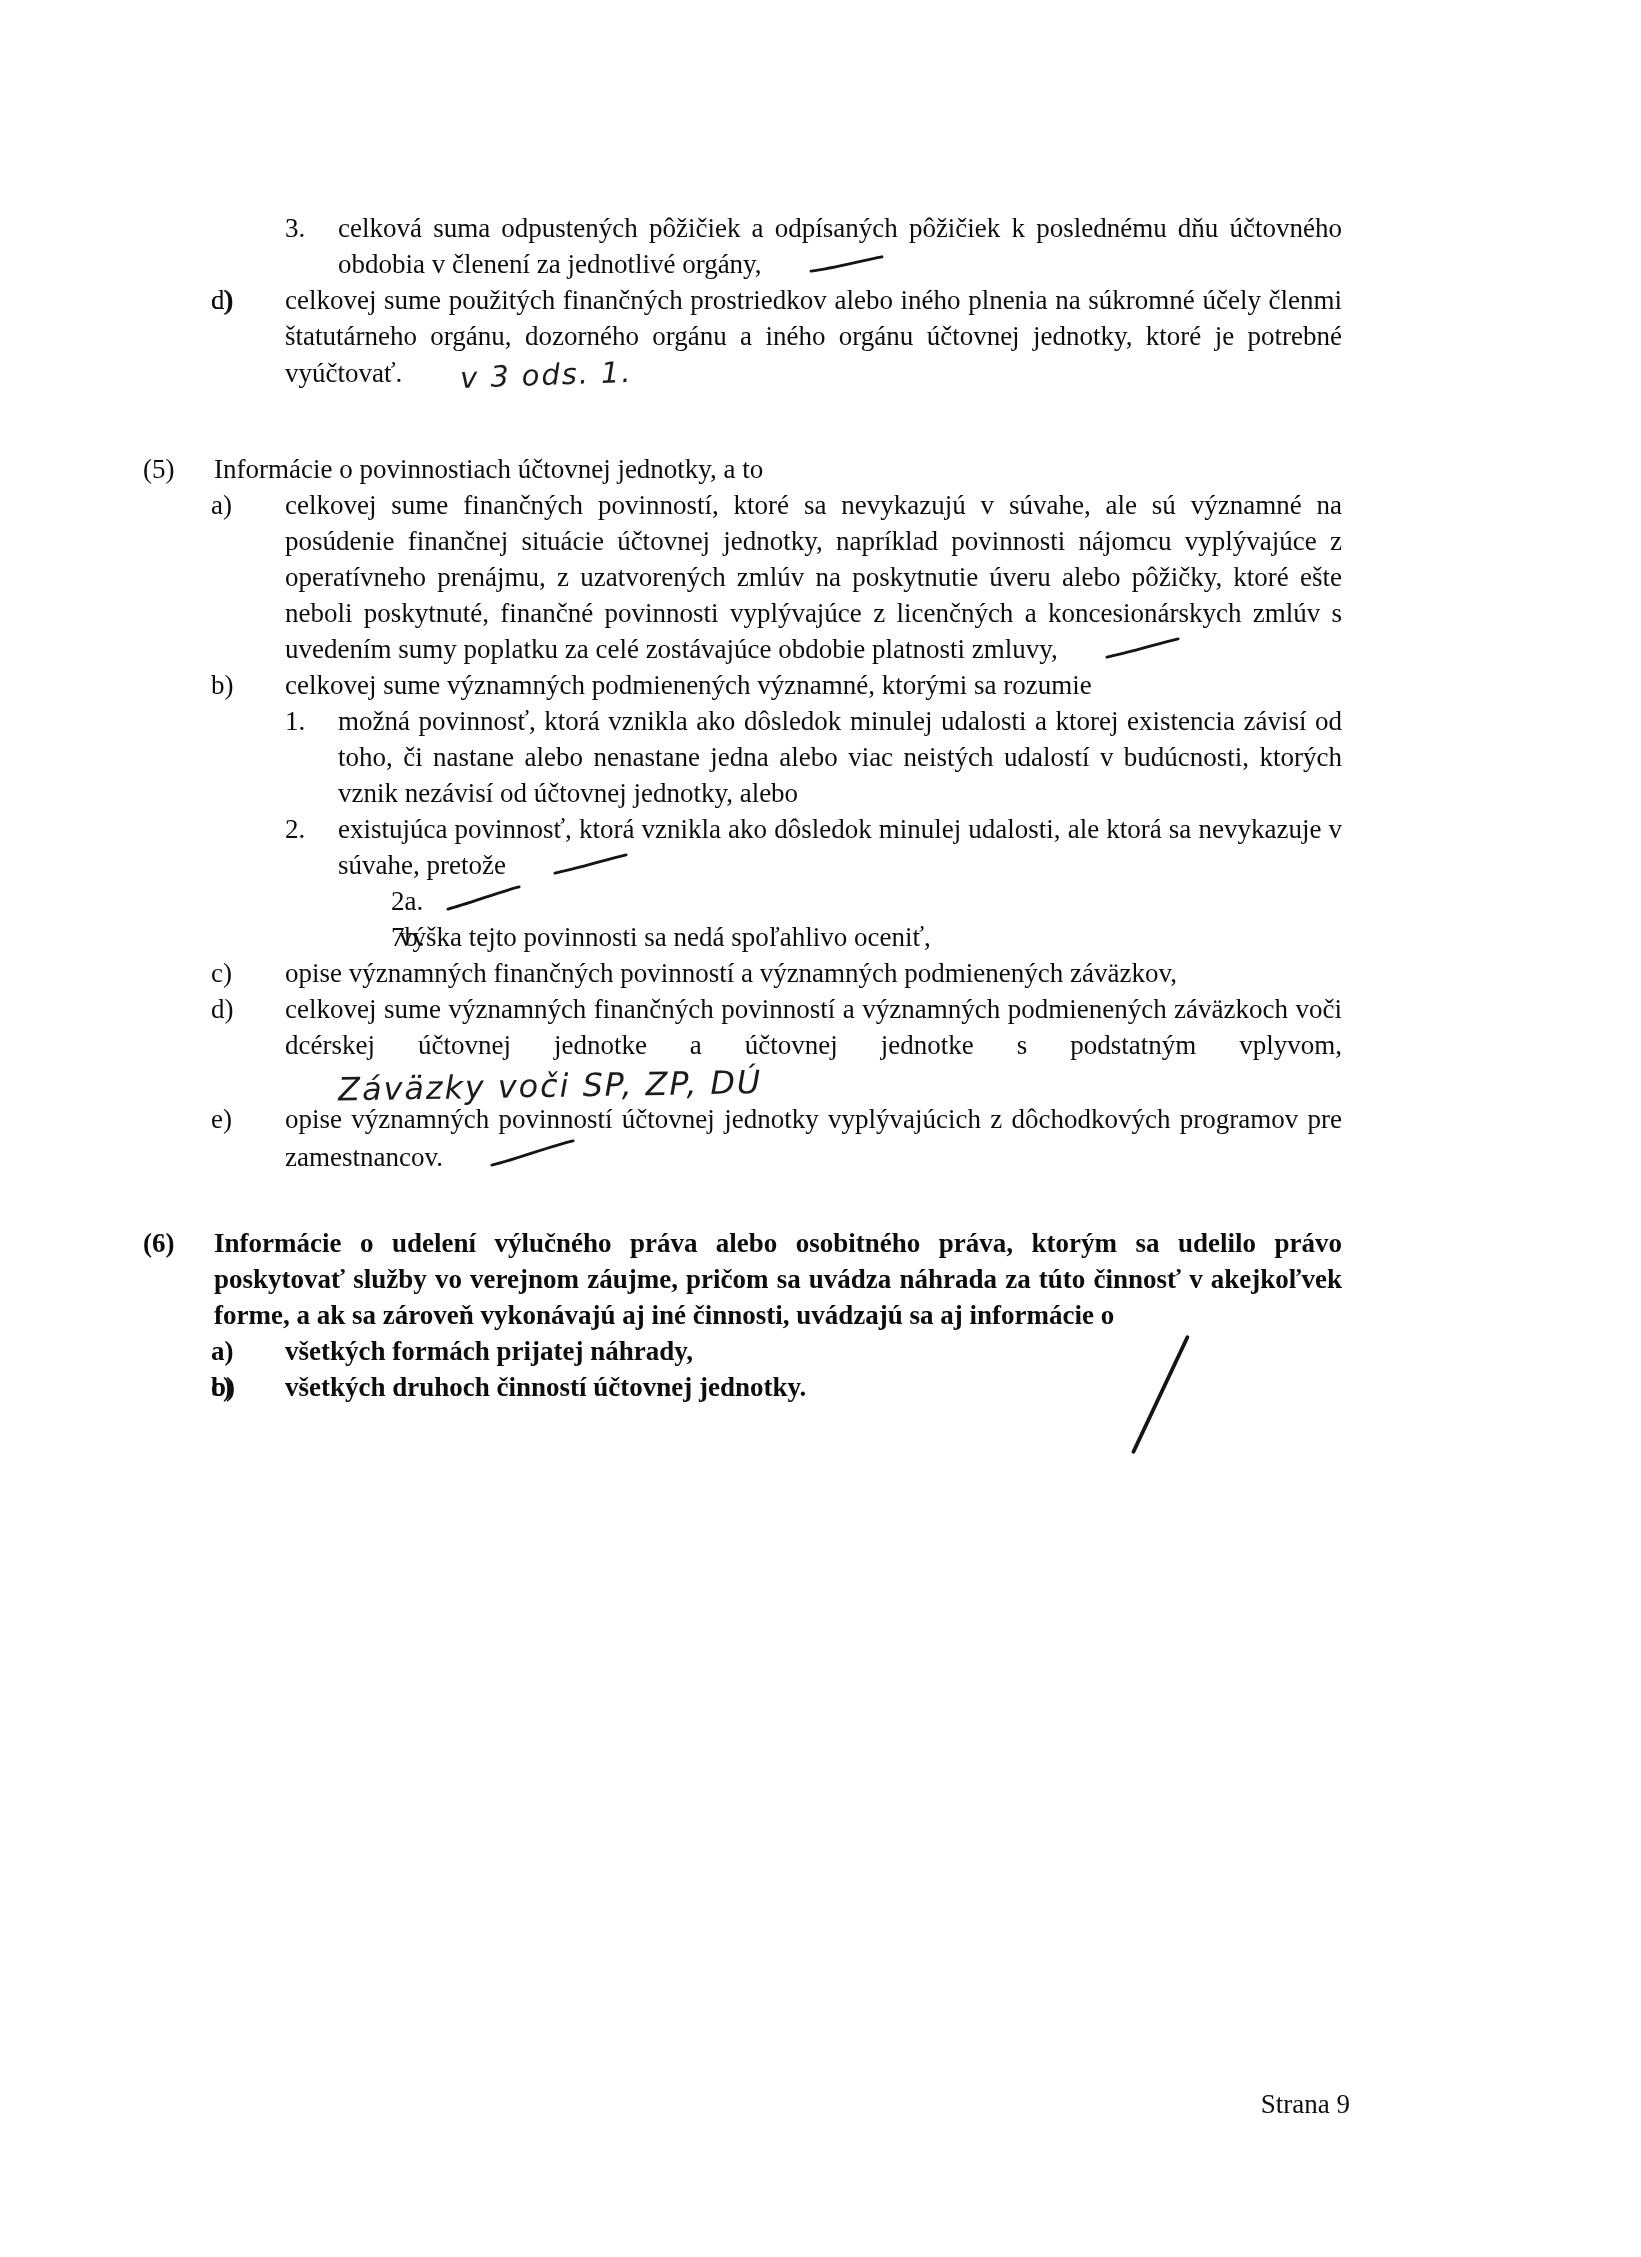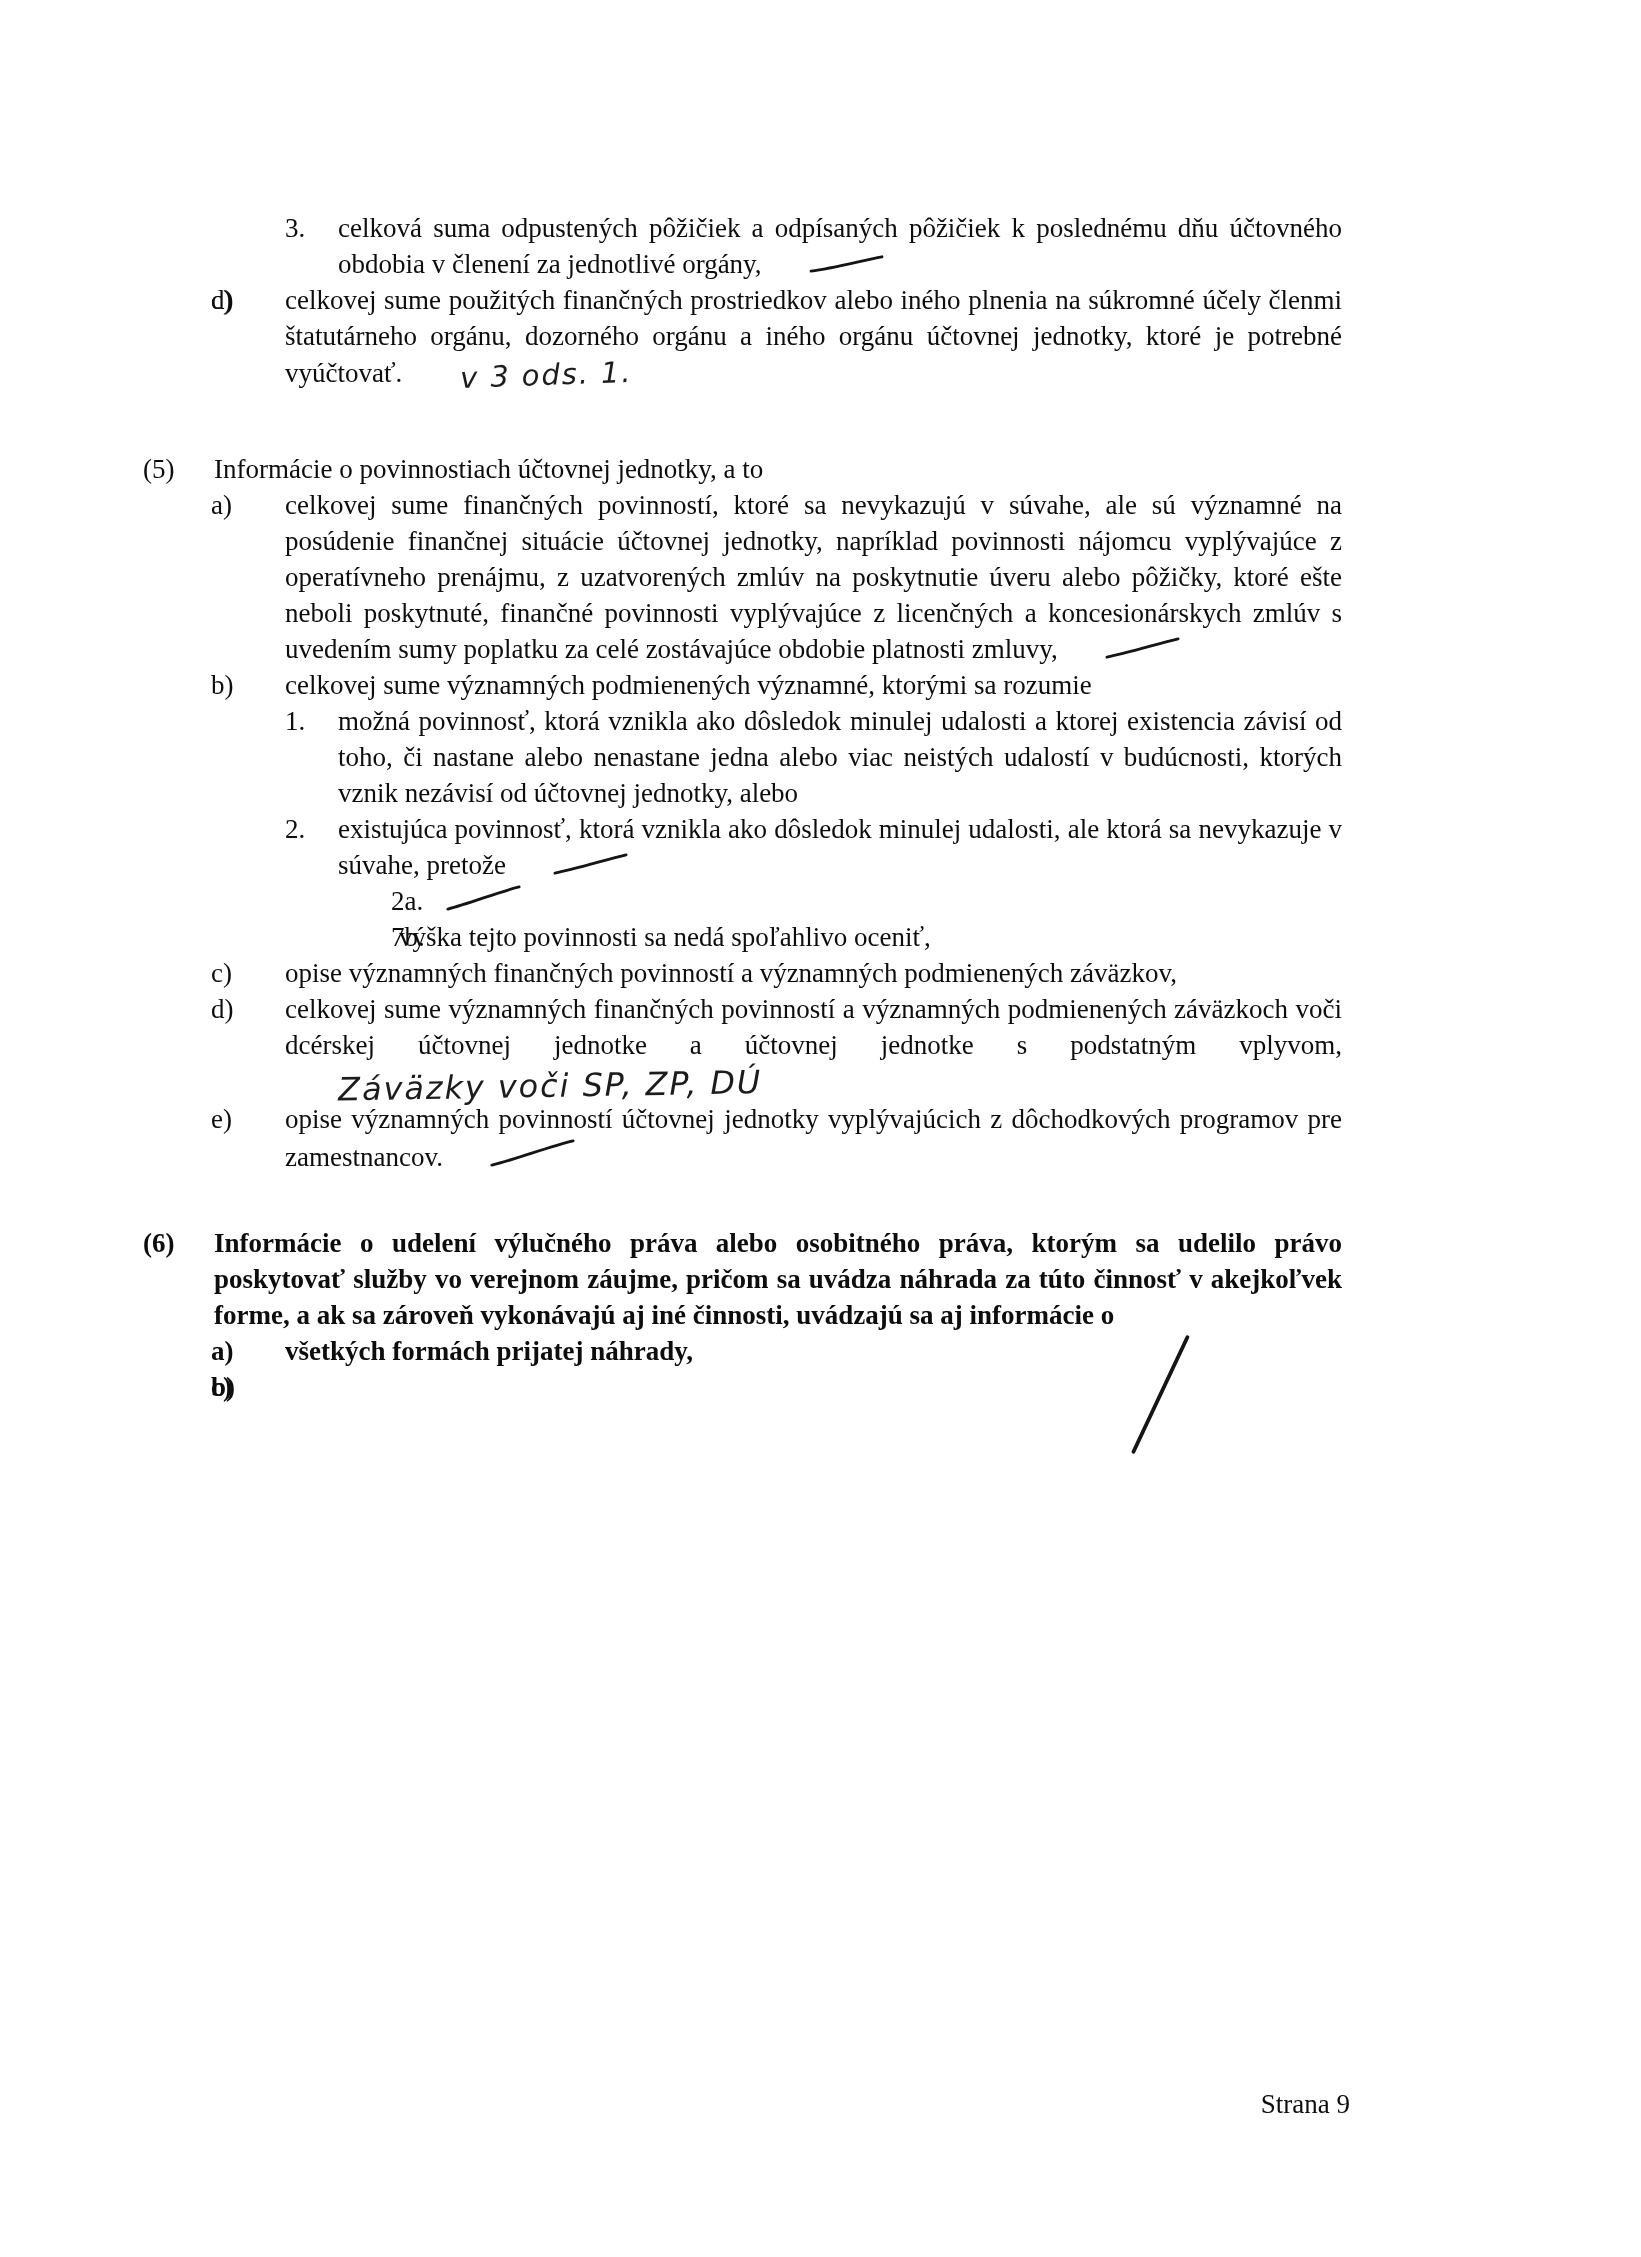--- a/index.html
+++ b/index.html
@@ -139,6 +139,7 @@
 
       <div class="item lv-let">
         <span class="lbl">c)</span>
+        <span>všetkých druhoch činností účtovnej jednotky.</span>
       </div>
     </div>
 

